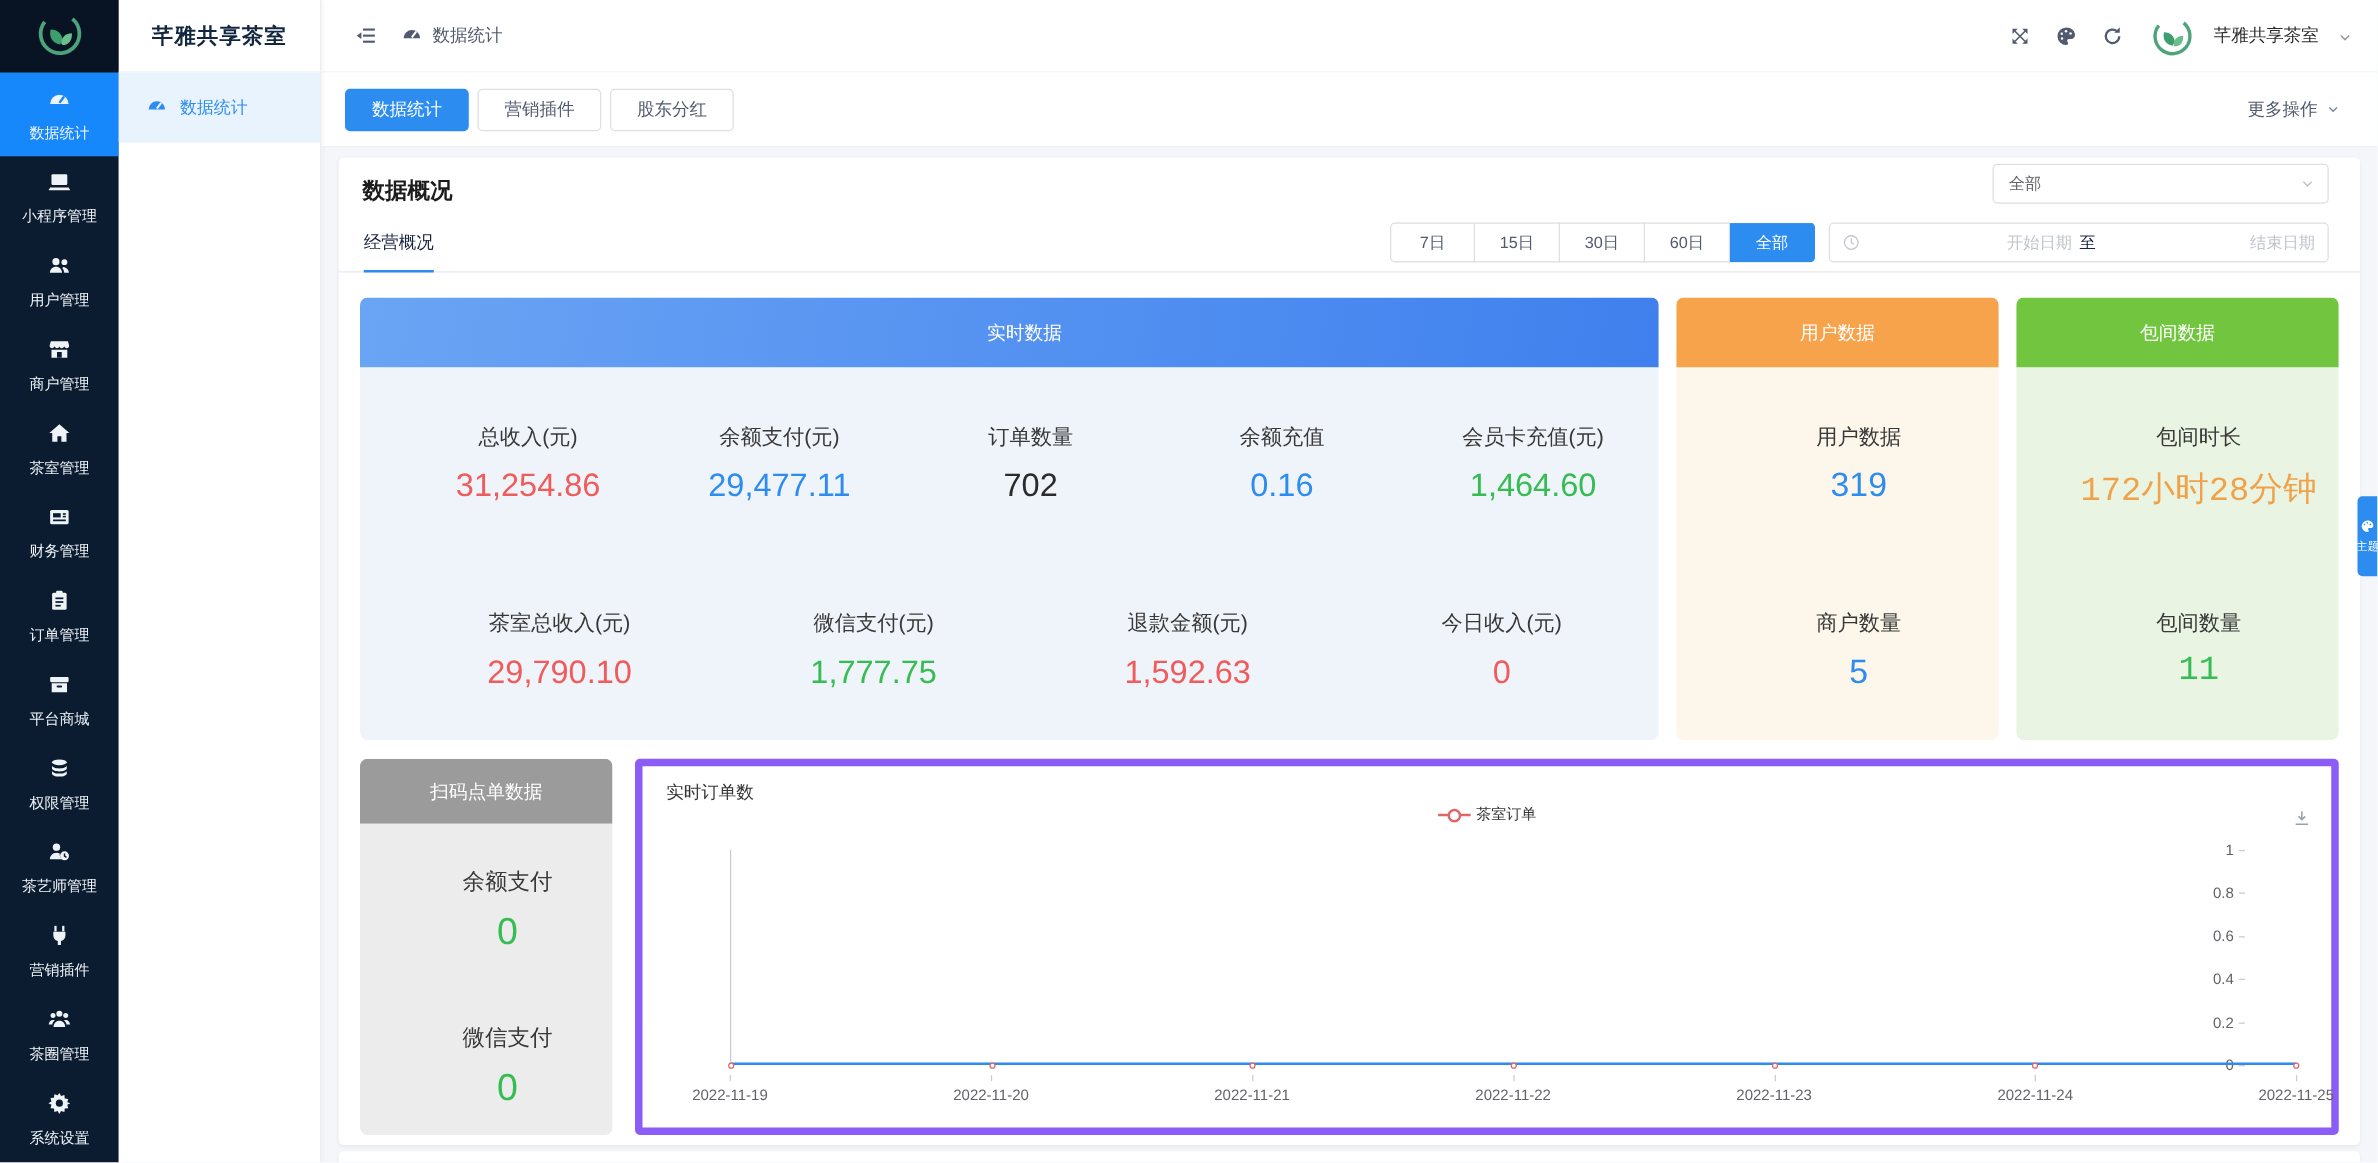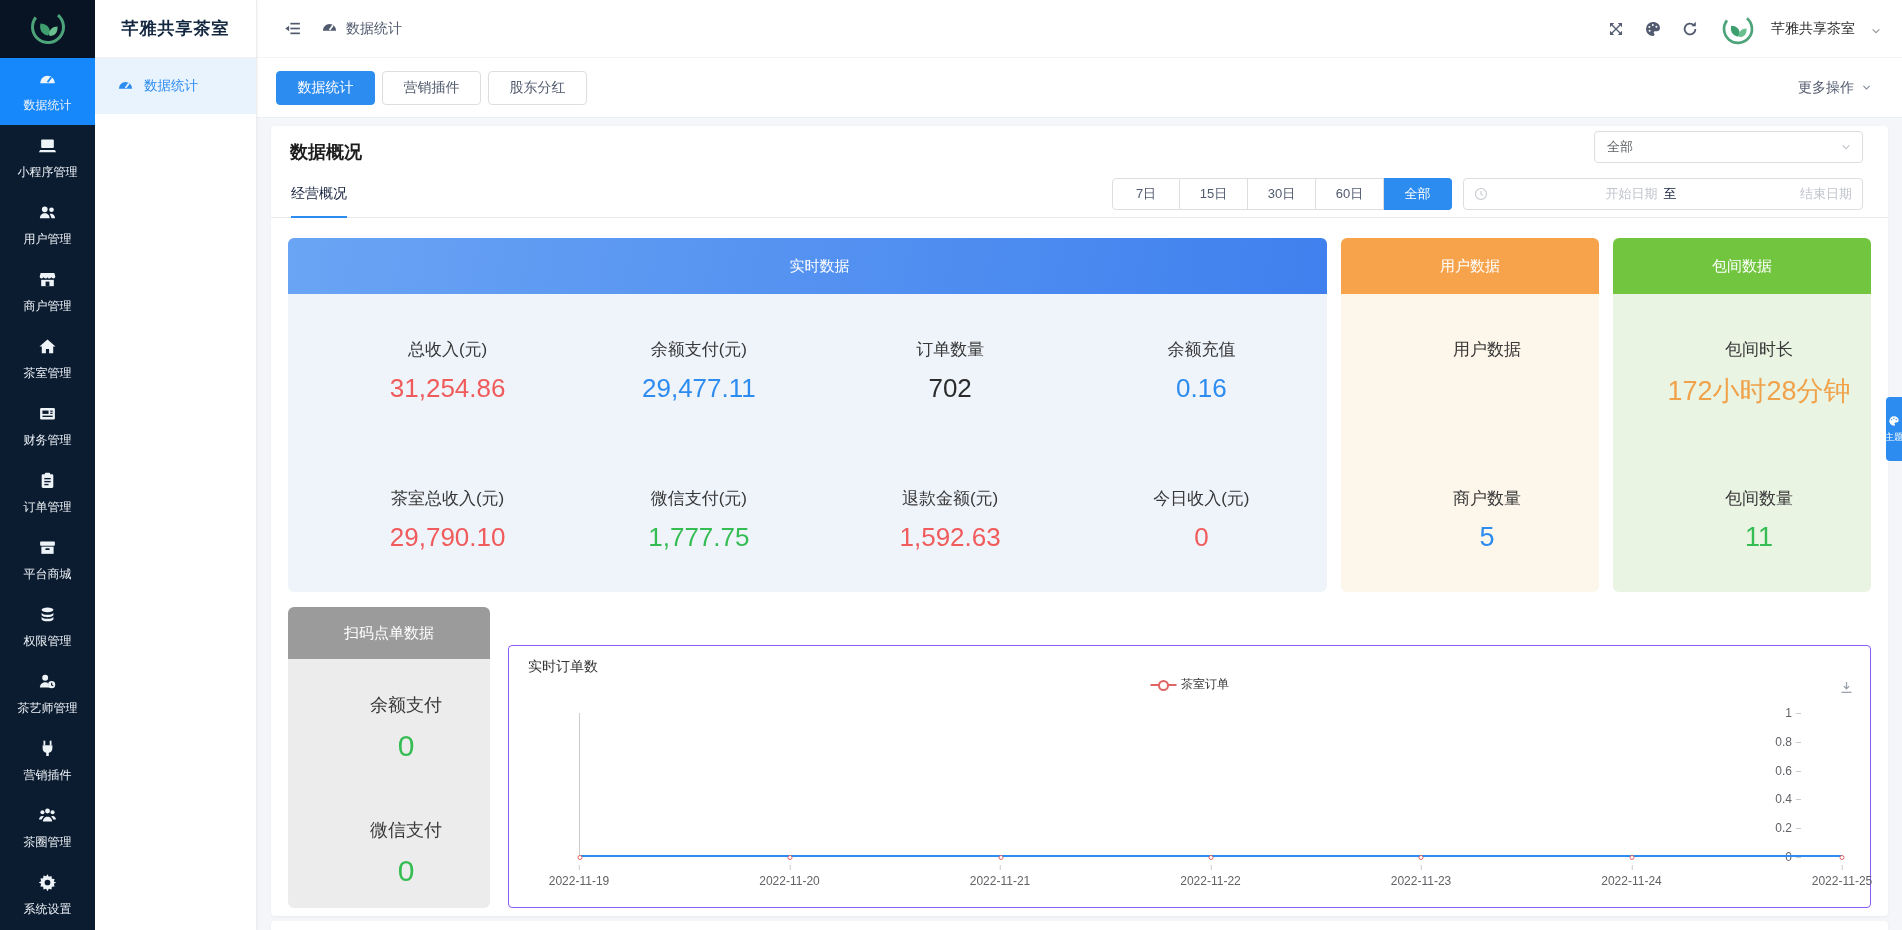--- a/index.html
+++ b/index.html
@@ -382,6 +382,10 @@
                   <div class="stat-label">余额充值</div>
                   <div class="stat-value val-blue">0.16</div>
                 </div>
+                <div class="stat">
+                  <div class="stat-label">会员卡充值(元)</div>
+                  <div class="stat-value val-green">1,464.60</div>
+                </div>
               </div>
               <div class="rt-row">
                 <div class="stat">

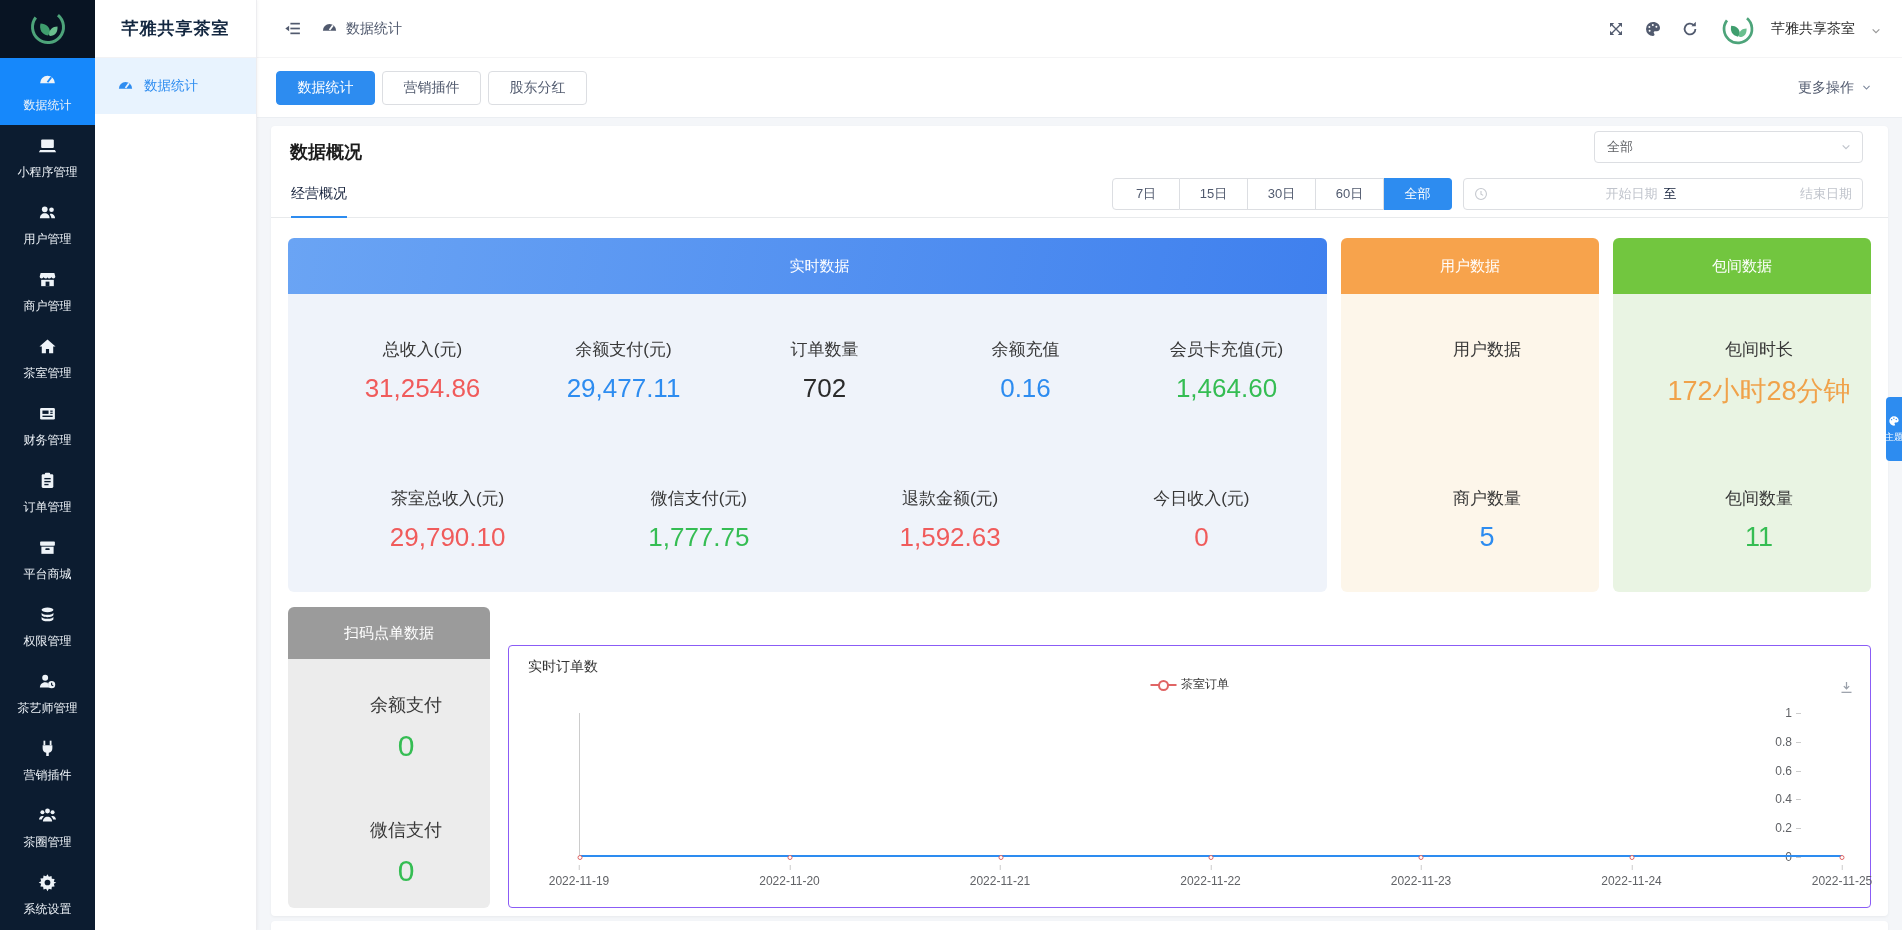--- a/index.html
+++ b/index.html
@@ -80,7 +80,7 @@
   .user-card .bigcard-head { background:#f7a34c; }
   .user-card .bigcard-body { background:#fdf6ea; }
   .room-card .bigcard-head { background:#72c63f; }
-  .room-card .bigcard-body { background:#e9f4e3; }
+  .room-card .bigcard-body { background:#e9f4e3;font-family:Liberation Mono, monospace; }
   .rt-row { flex:1; display:flex;padding-left:34px; }
   .stat { flex:1; text-align:center; padding-top:44px; }
   .stat-label { font-size:17px; color:#383838; }

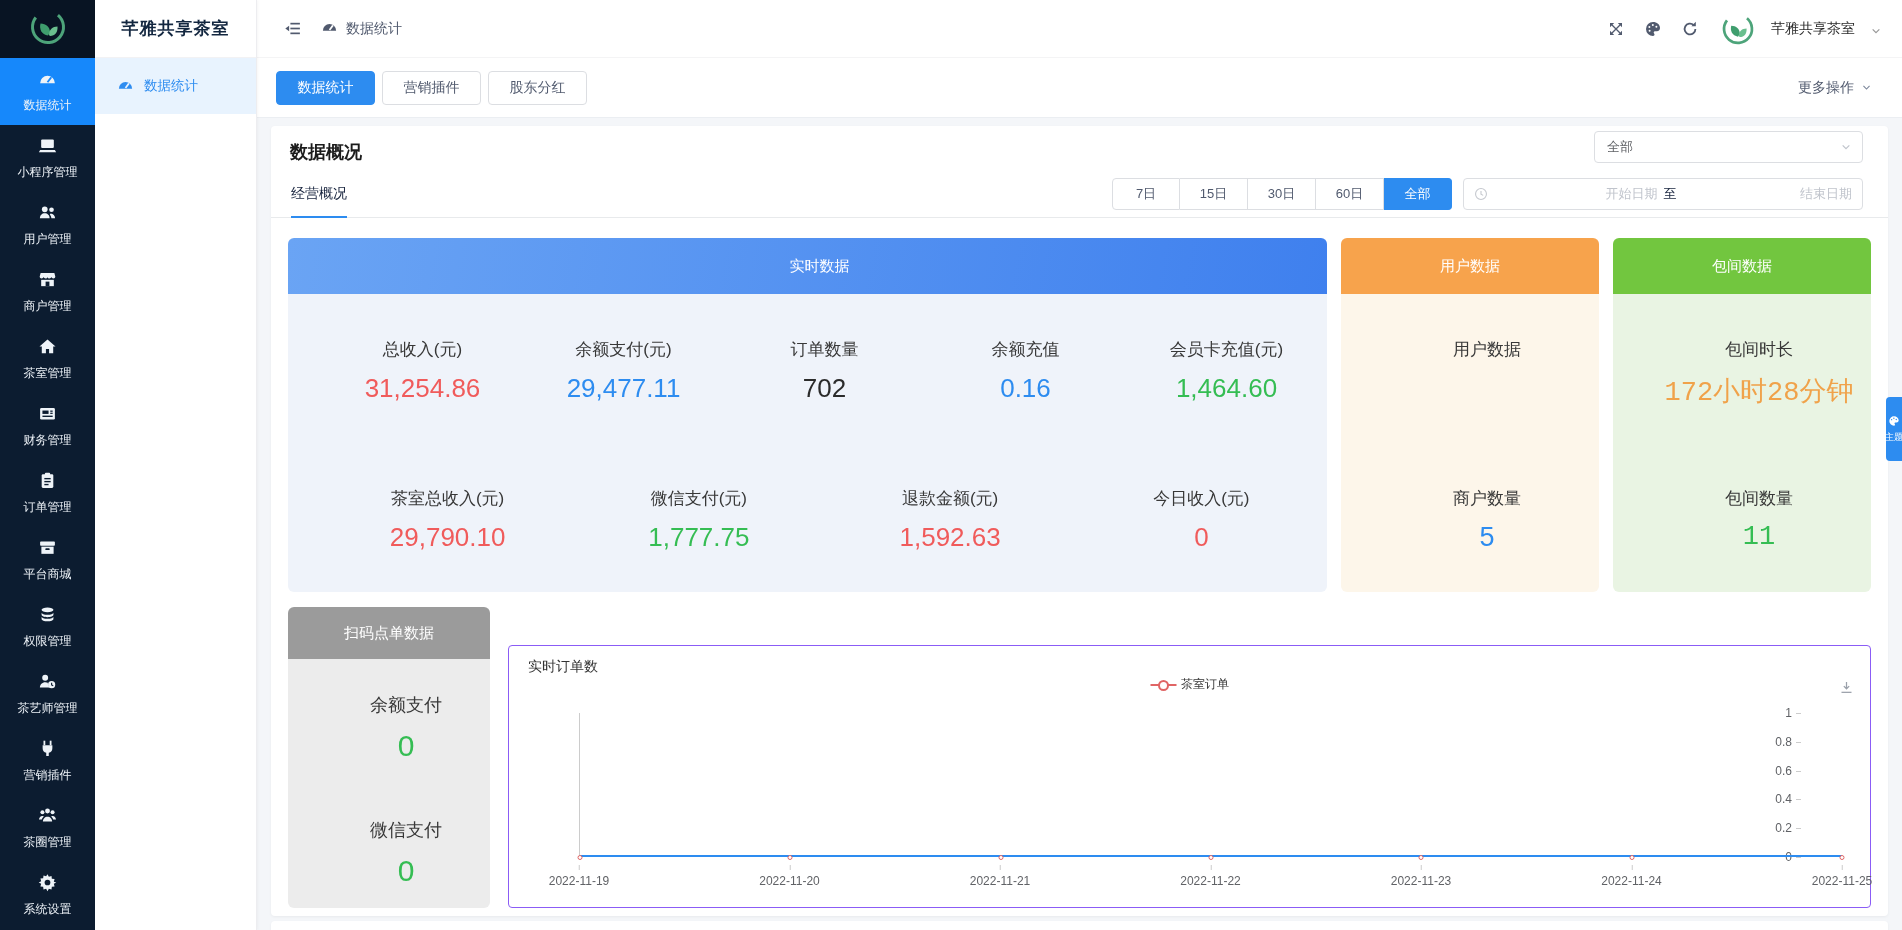--- a/index.html
+++ b/index.html
@@ -414,6 +414,7 @@
               <div class="rt-row">
                 <div class="stat">
                   <div class="stat-label">用户数据</div>
+                  <div class="stat-value val-blue">319</div>
                 </div>
               </div>
               <div class="rt-row">

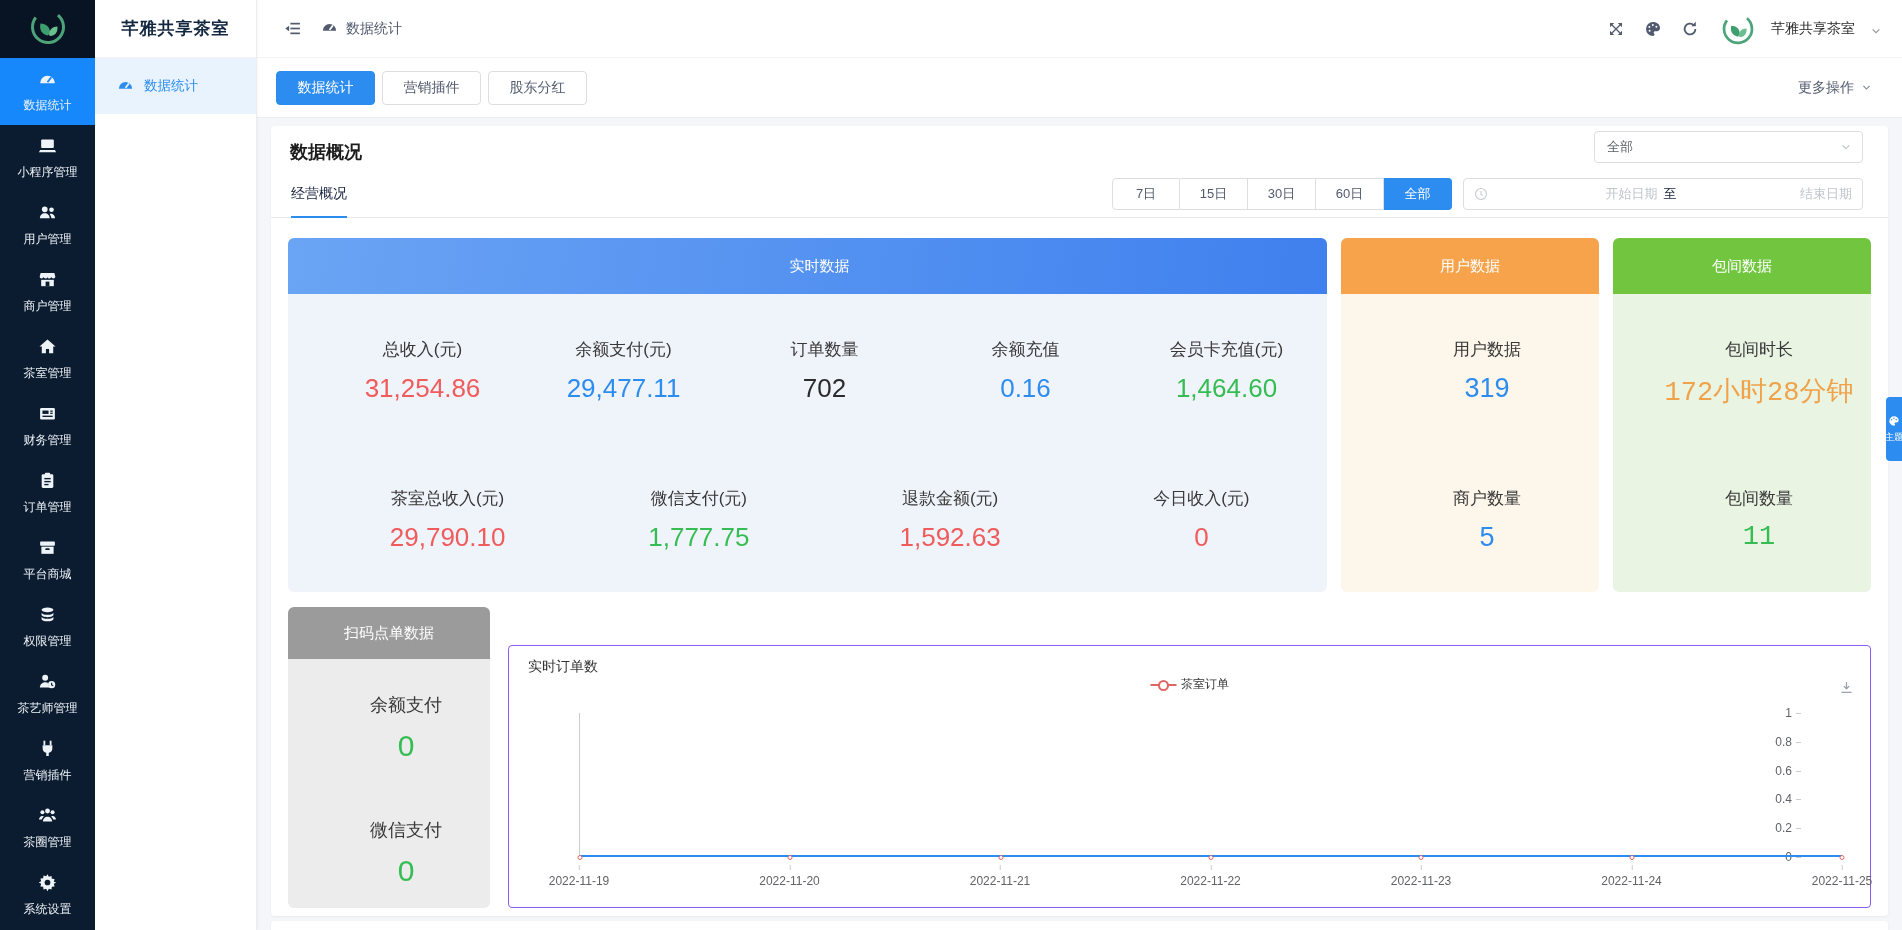--- a/index.html
+++ b/index.html
@@ -98,7 +98,7 @@
   .scan-card .stat-value { font-size:30px; }
 
   
-  .chart-card { flex:1; border:1px solid #8b5cf6; border-radius:4px; position:relative; background:#fff;margin-top:38px; }
+  .chart-card { flex:1; border:6px solid #8b5cf6; border-radius:4px; position:relative; background:#fff; }
   .chart-title { position:absolute; top:12px; left:19px; font-size:14px; color:#333; }
   .chart-legend { position:absolute; top:30px; left:50%; transform:translateX(-50%); display:flex; align-items:center; gap:5px; cursor:pointer; }
   .legend-marker { width:26px; height:0; border-top:2px solid #e06565; position:relative; }

